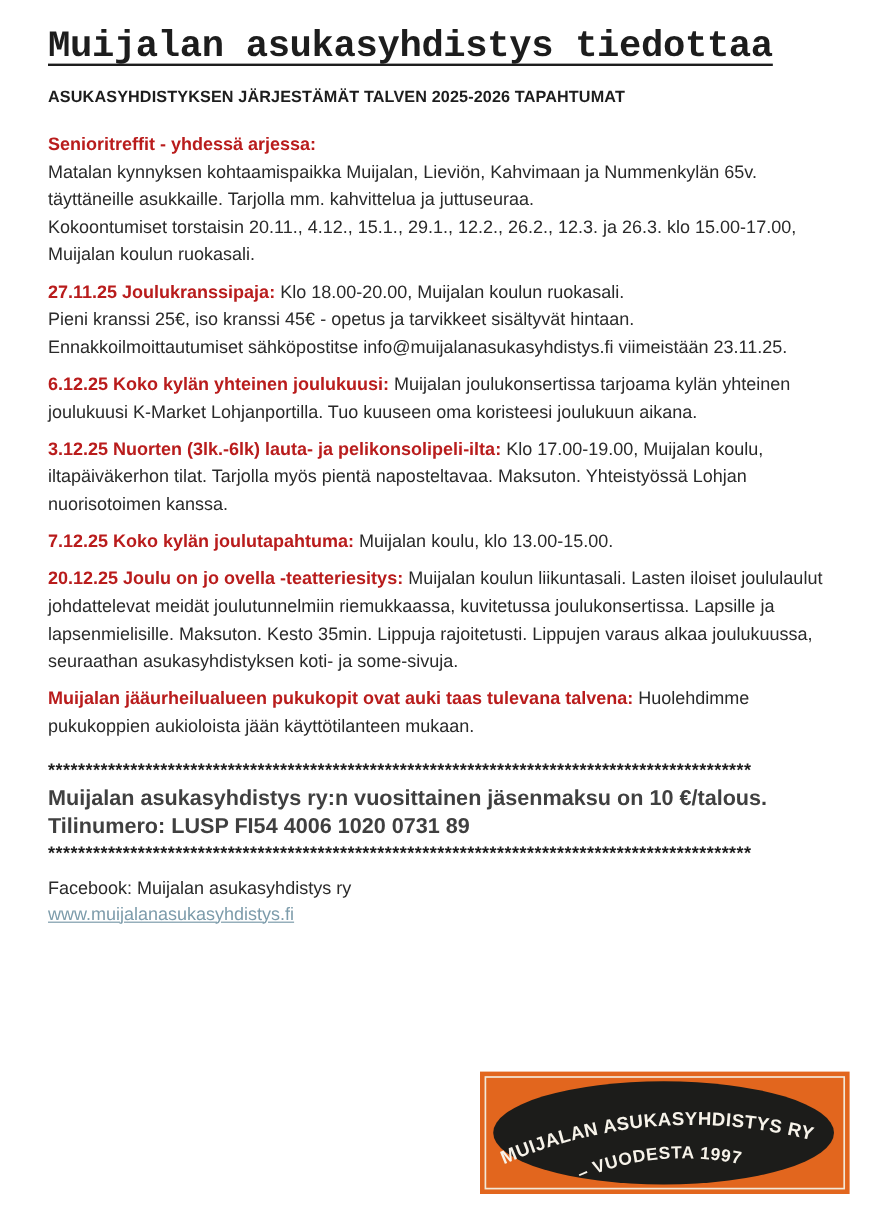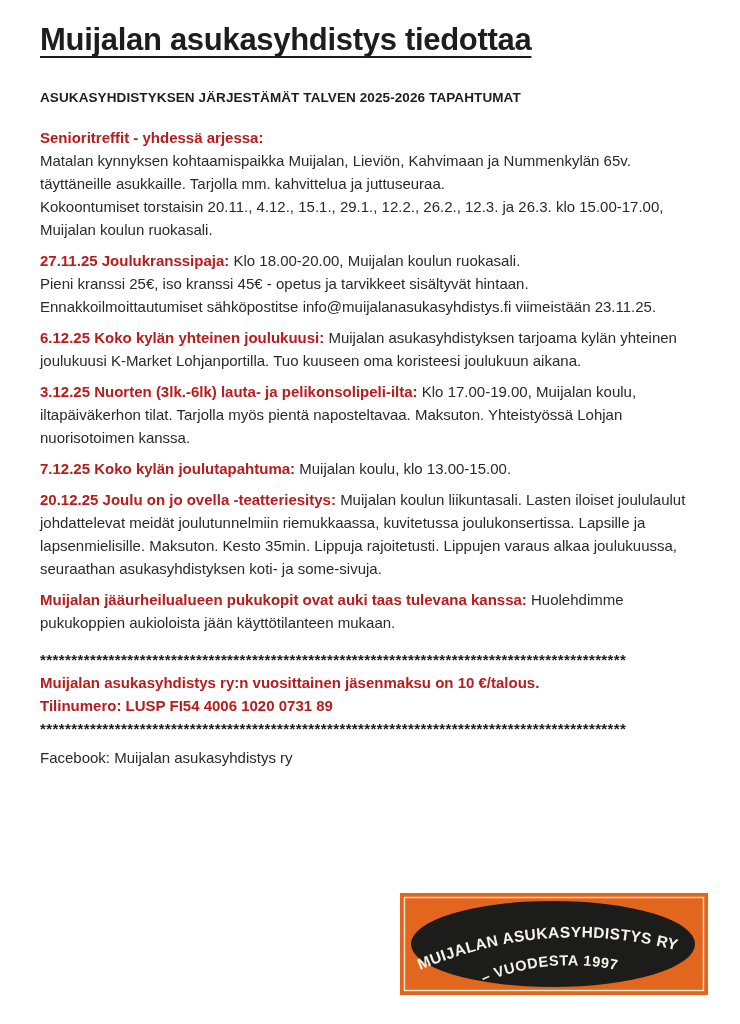--- a/index.html
+++ b/index.html
@@ -21,8 +21,9 @@
     text-decoration: underline;
     text-decoration-thickness: 2px;
     text-underline-offset: 6px;
-    margin-bottom: 32px;
+    margin-bottom: 16px;
     color: #1d1d1d;
+    font-family: Liberation Mono, monospace;
   }
   .doc-subtitle {
     font-size: 13.5px;

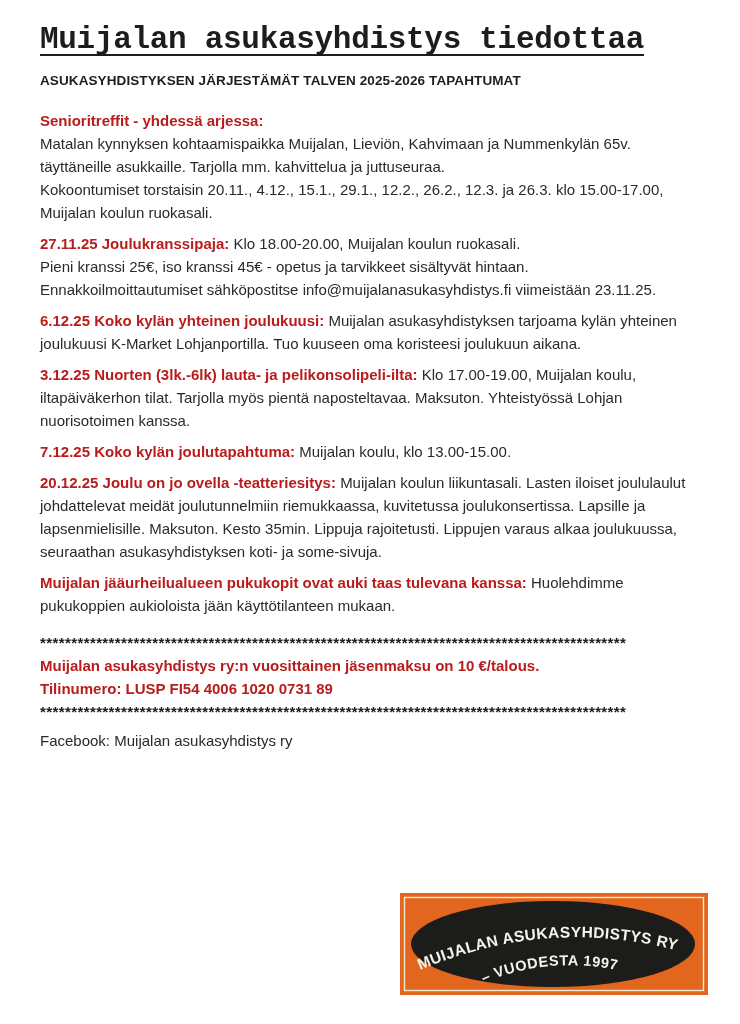--- a/index.html
+++ b/index.html
@@ -103,7 +103,7 @@
 Pieni kranssi 25€, iso kranssi 45€ - opetus ja tarvikkeet sisältyvät hintaan.
 Ennakkoilmoittautumiset sähköpostitse info@muijalanasukasyhdistys.fi viimeistään 23.11.25.</span></p>
 
-  <p class="sec"><b>6.12.25 Koko kylän yhteinen joulukuusi:</b> <span class="body-text">Muijalan asukasyhdistyksen tarjoama kylän yhteinen joulukuusi K-Market Lohjanportilla. Tuo kuuseen oma koristeesi joulukuun aikana.</span></p>
+  <p class="sec"><b>6.12.25 Koko kylän yhteinen joulukuusi:</b> <span class="body-text">Muijalan joulukonsertissa tarjoama kylän yhteinen joulukuusi K-Market Lohjanportilla. Tuo kuuseen oma koristeesi joulukuun aikana.</span></p>
 
   <p class="sec"><b>3.12.25 Nuorten (3lk.-6lk) lauta- ja pelikonsolipeli-ilta:</b> <span class="body-text">Klo 17.00-19.00, Muijalan koulu, iltapäiväkerhon tilat. Tarjolla myös pientä naposteltavaa. Maksuton. Yhteistyössä Lohjan nuorisotoimen kanssa.</span></p>
 

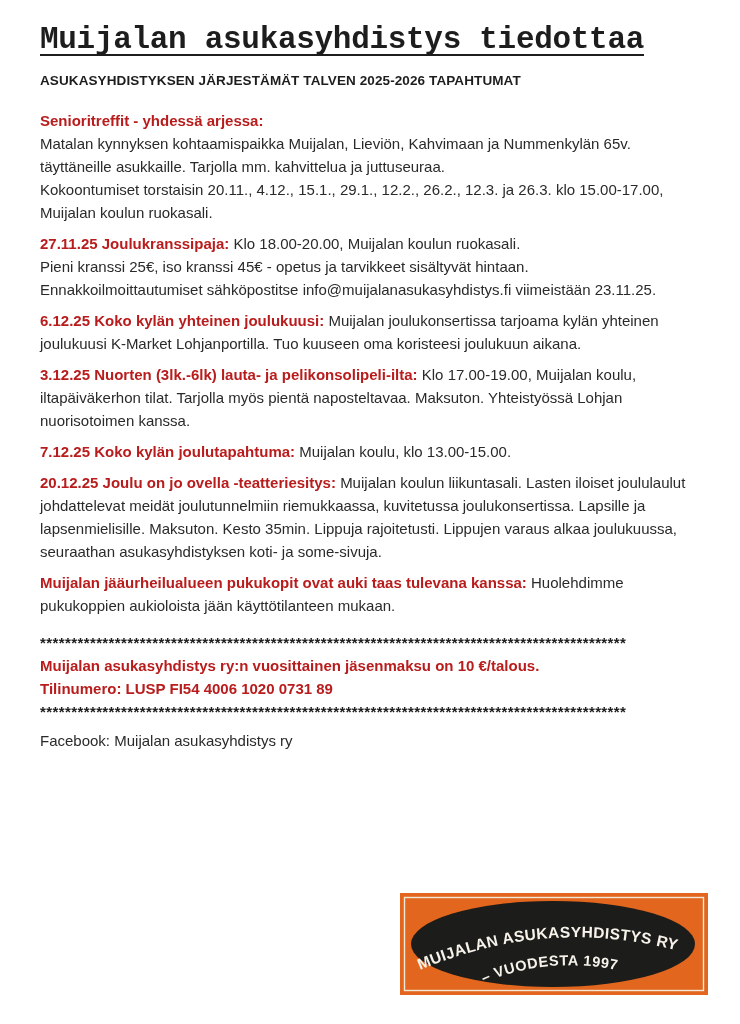--- a/index.html
+++ b/index.html
@@ -111,7 +111,7 @@
 
   <p class="sec"><b>20.12.25 Joulu on jo ovella -teatteriesitys:</b> <span class="body-text">Muijalan koulun liikuntasali. Lasten iloiset joululaulut johdattelevat meidät joulutunnelmiin riemukkaassa, kuvitetussa joulukonsertissa. Lapsille ja lapsenmielisille. Maksuton. Kesto 35min. Lippuja rajoitetusti. Lippujen varaus alkaa joulukuussa, seuraathan asukasyhdistyksen koti- ja some-sivuja.</span></p>
 
-  <p class="sec"><b>Muijalan jääurheilualueen pukukopit ovat auki taas tulevana kanssa:</b> <span class="body-text">Huolehdimme pukukoppien aukioloista jään käyttötilanteen mukaan.</span></p>
+  <p class="sec"><b>Muijalan jääurheilualueen pukukopit ovat auki taas tulevana talvena:</b> <span class="body-text">Huolehdimme pukukoppien aukioloista jään käyttötilanteen mukaan.</span></p>
 
   <div class="stars first">**********************************************************************************************</div>
   <div class="bold-line">Muijalan asukasyhdistys ry:n vuosittainen jäsenmaksu on 10 €/talous.</div>

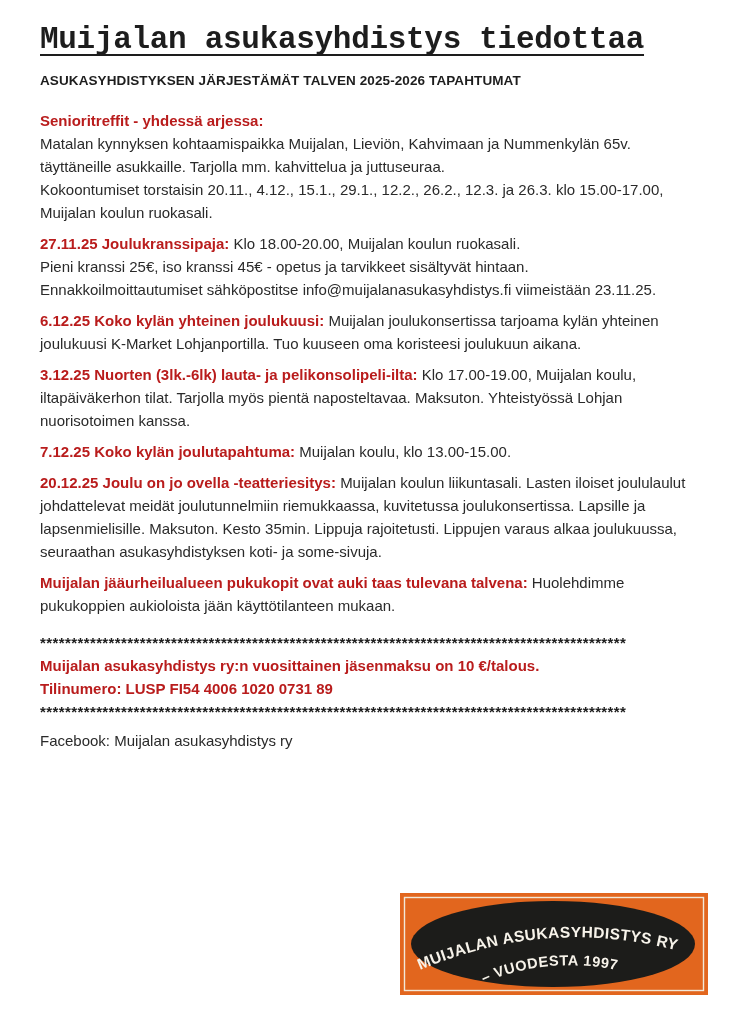--- a/index.html
+++ b/index.html
@@ -54,10 +54,10 @@
   }
   .stars.first { margin-top: 14px; }
   .bold-line {
-    font-size: 15px;
+    font-size: 18px;
     line-height: 23px;
     font-weight: bold;
-    color: #b91c1c;
+    color: #404040;
   }
   .follow-block { margin-top: 7px; }
   .follow-line {

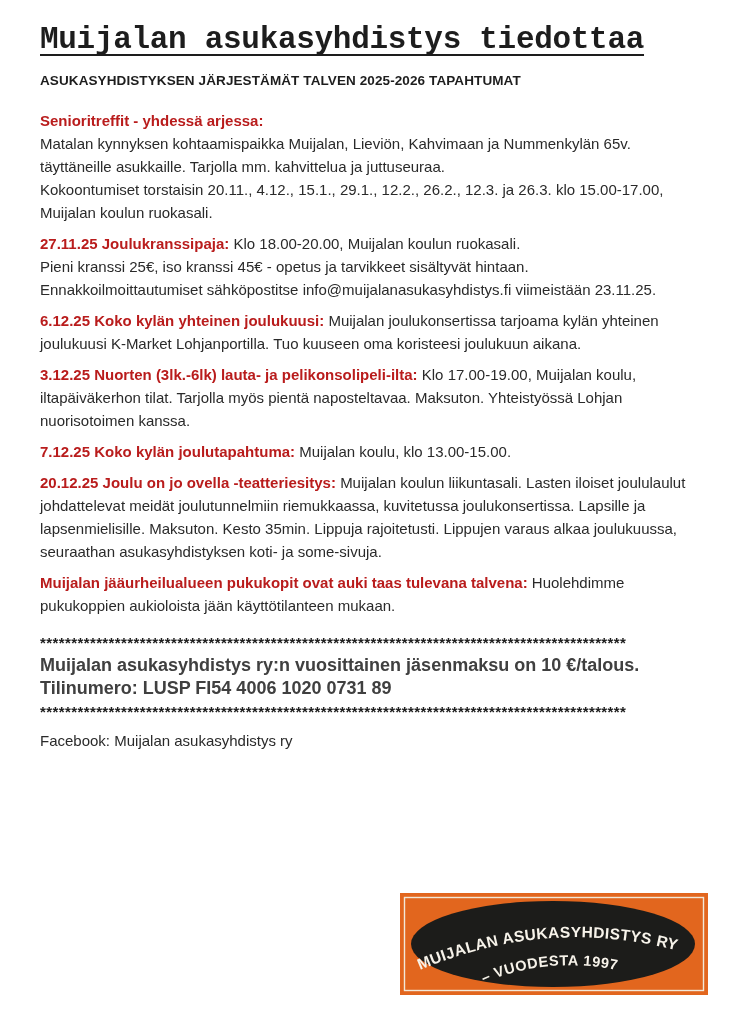--- a/index.html
+++ b/index.html
@@ -120,6 +120,7 @@
 
   <div class="follow-block">
     <div class="follow-line">Facebook: Muijalan asukasyhdistys ry</div>
+    <a class="site-link">www.muijalanasukasyhdistys.fi</a>
   </div>
 
 </div>

